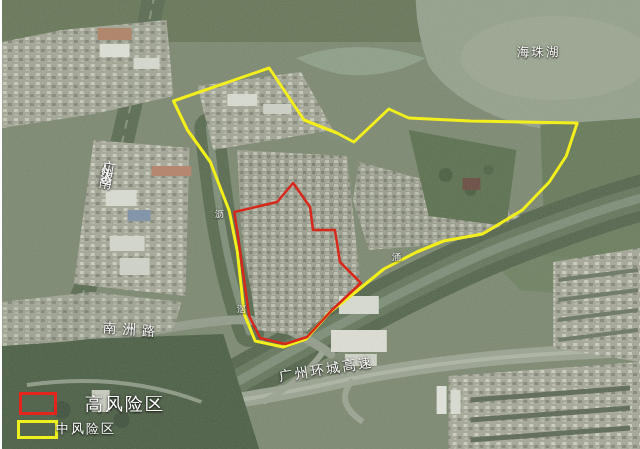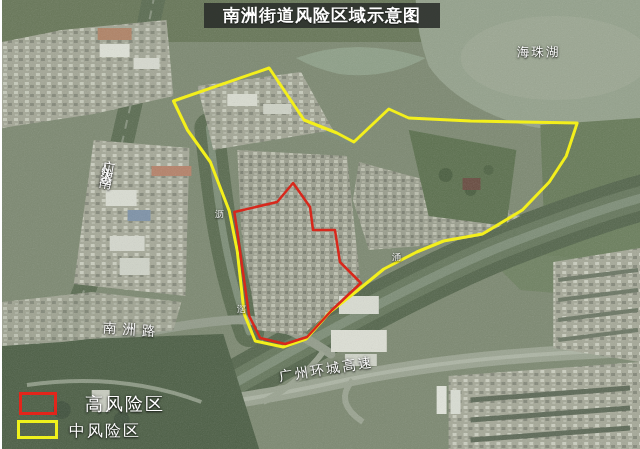--- a/index.html
+++ b/index.html
@@ -148,9 +148,6 @@
     <polygon fill="none" stroke="#d7281c" stroke-width="2.5" stroke-linejoin="round" points="233,212 276,202 292,183 309,207 312,230 334,230 339,262 360,283 331,310 306,337 284,344 259,338 248,316 240,260 236,231"></polygon>
   </svg>
 
-  <div id="title-bar">
-    <span>南洲街道风险区域示意图</span>
-  </div>
 
   <div class="maplabel" id="label-lake">海珠湖</div>
   <div class="maplabel" id="label-avenue">广州大道南</div>

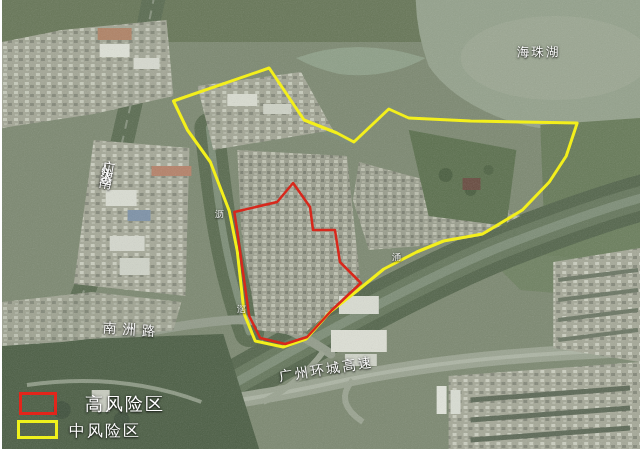--- a/index.html
+++ b/index.html
@@ -37,7 +37,7 @@
   #legend-high-swatch{left:17px;top:392px;width:32px;height:17px;border:3px solid #e3251b;}
   #legend-medium-swatch{left:15px;top:420px;width:35px;height:13px;border:3px solid #eff11c;}
   #legend-high-label{left:83px;top:394px;font-size:18px;letter-spacing:2px;}
-  #legend-medium-label{left:67px;top:422px;font-size:16px;letter-spacing:2px;}
+  #legend-medium-label{left:54px;top:422px;font-size:13px;letter-spacing:2px;}
 </style>
 </head>
 <body>

